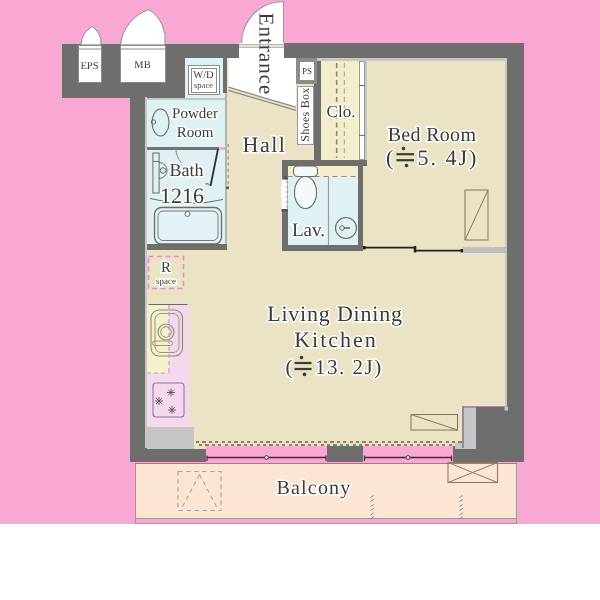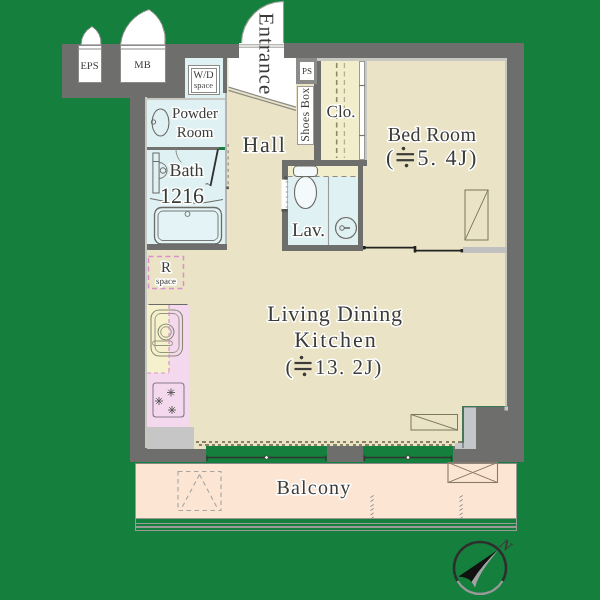--- a/index.html
+++ b/index.html
@@ -3,7 +3,7 @@
 <meta charset="utf-8">
 <style>
   html,body{margin:0;padding:0;background:#fff;}
-  #plan{position:relative;width:600px;height:600px;background:#15803d;overflow:hidden;}
+  #plan{position:relative;width:600px;height:524px;background:#f9a8d4;overflow:hidden;}
   .a{position:absolute;}
   .wall{position:absolute;background:#6e6e6c;}
   .lite{position:absolute;background:#c8c8c2;}

